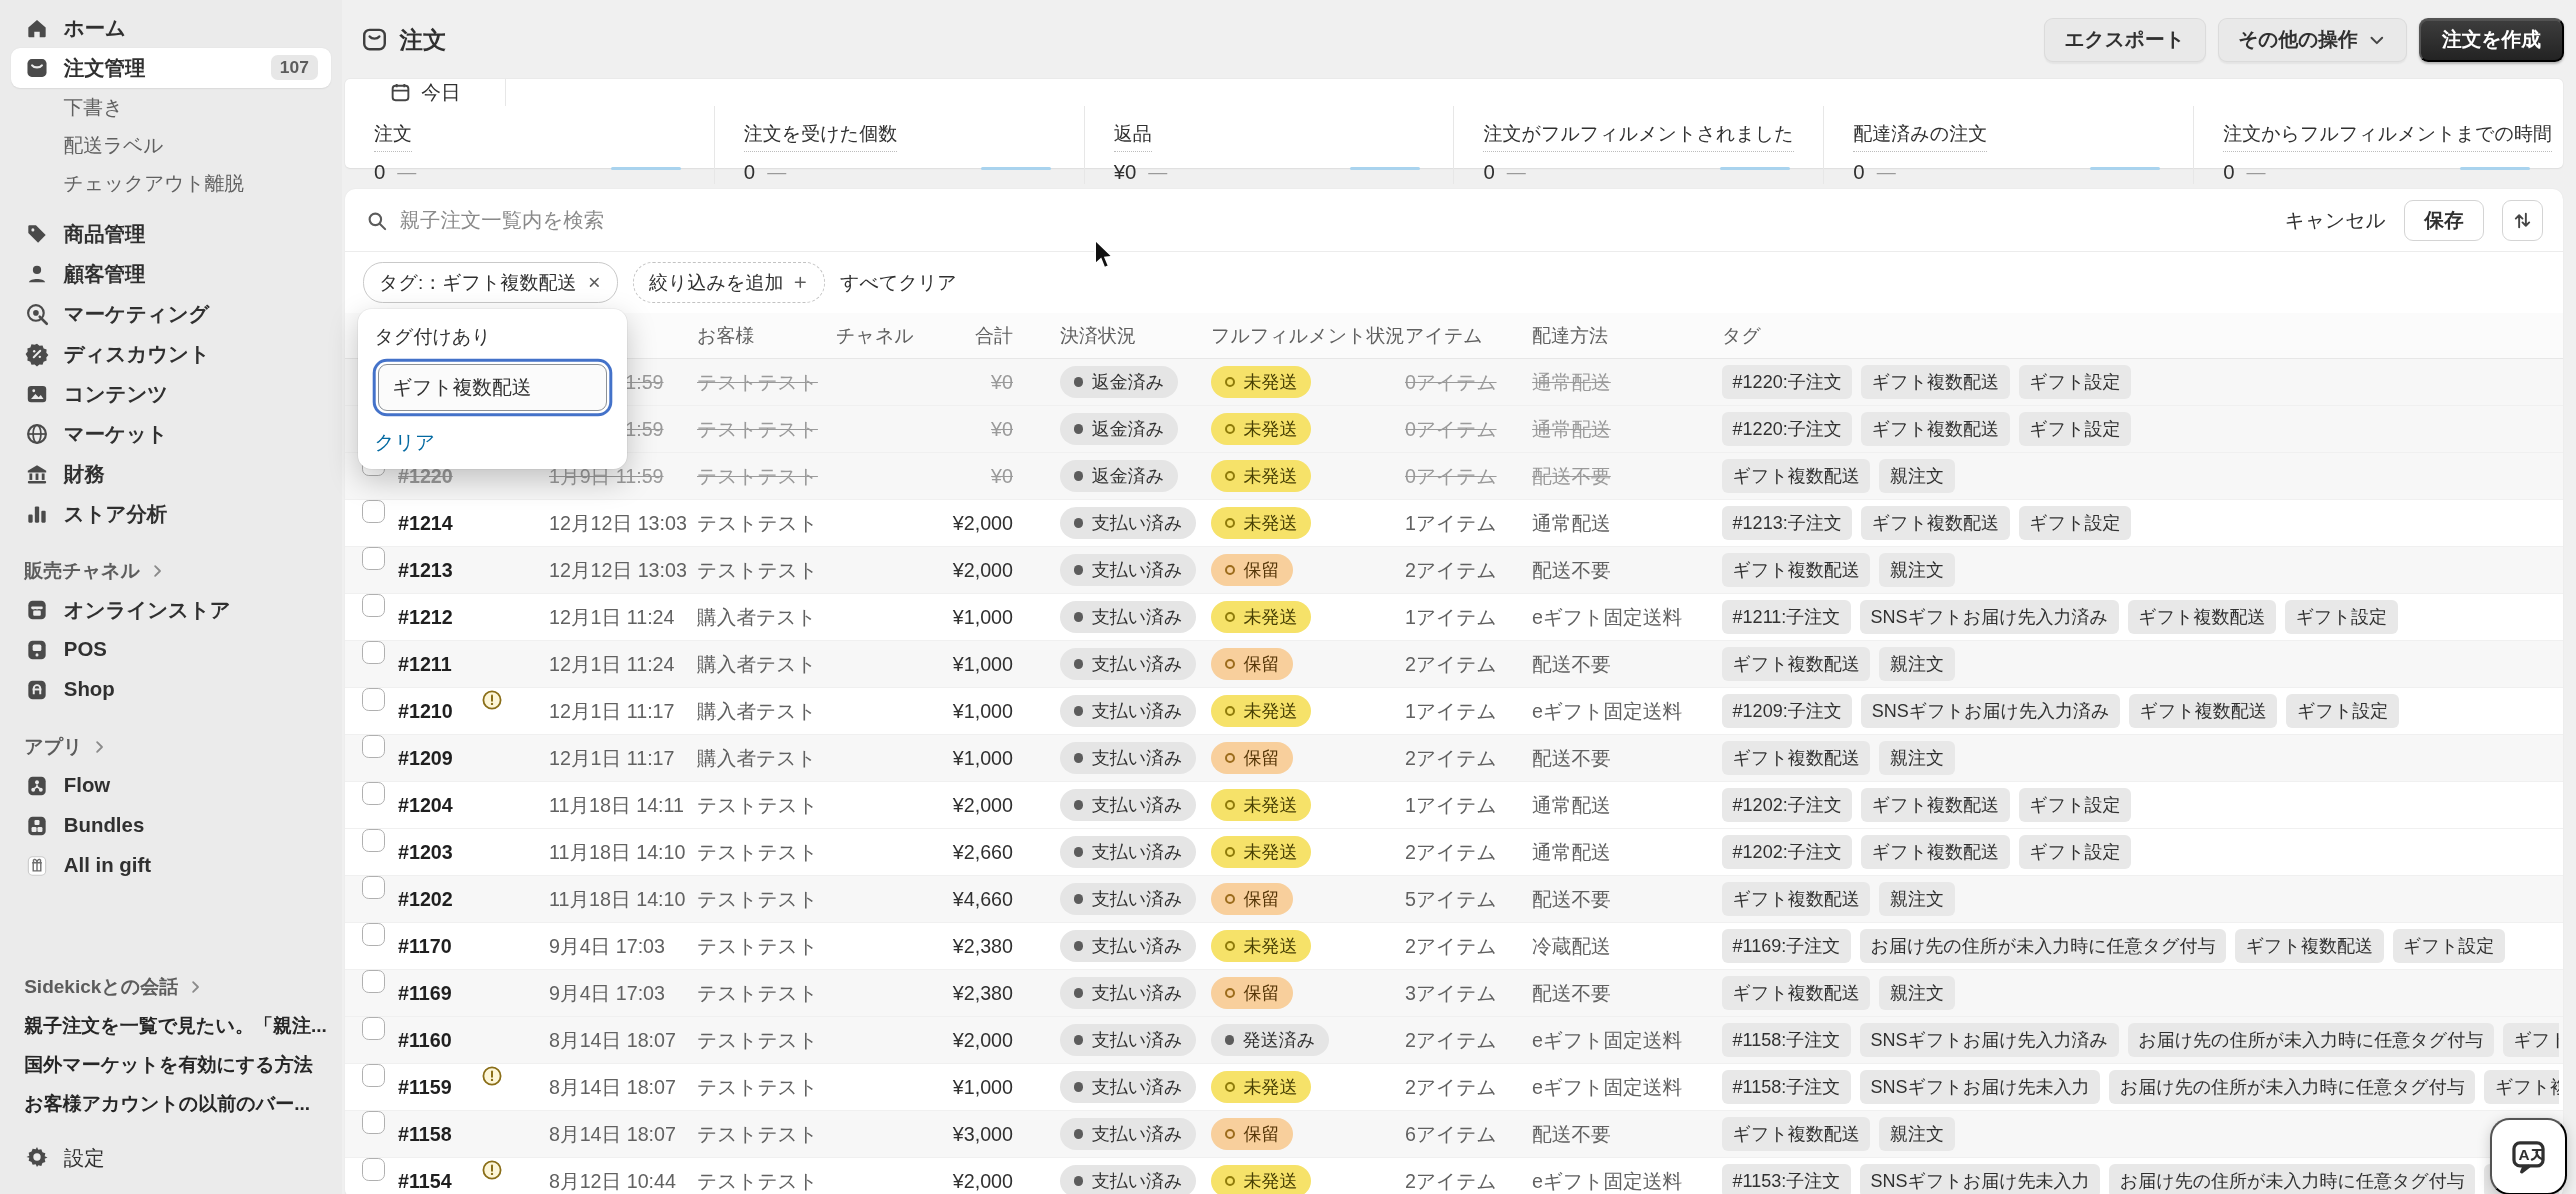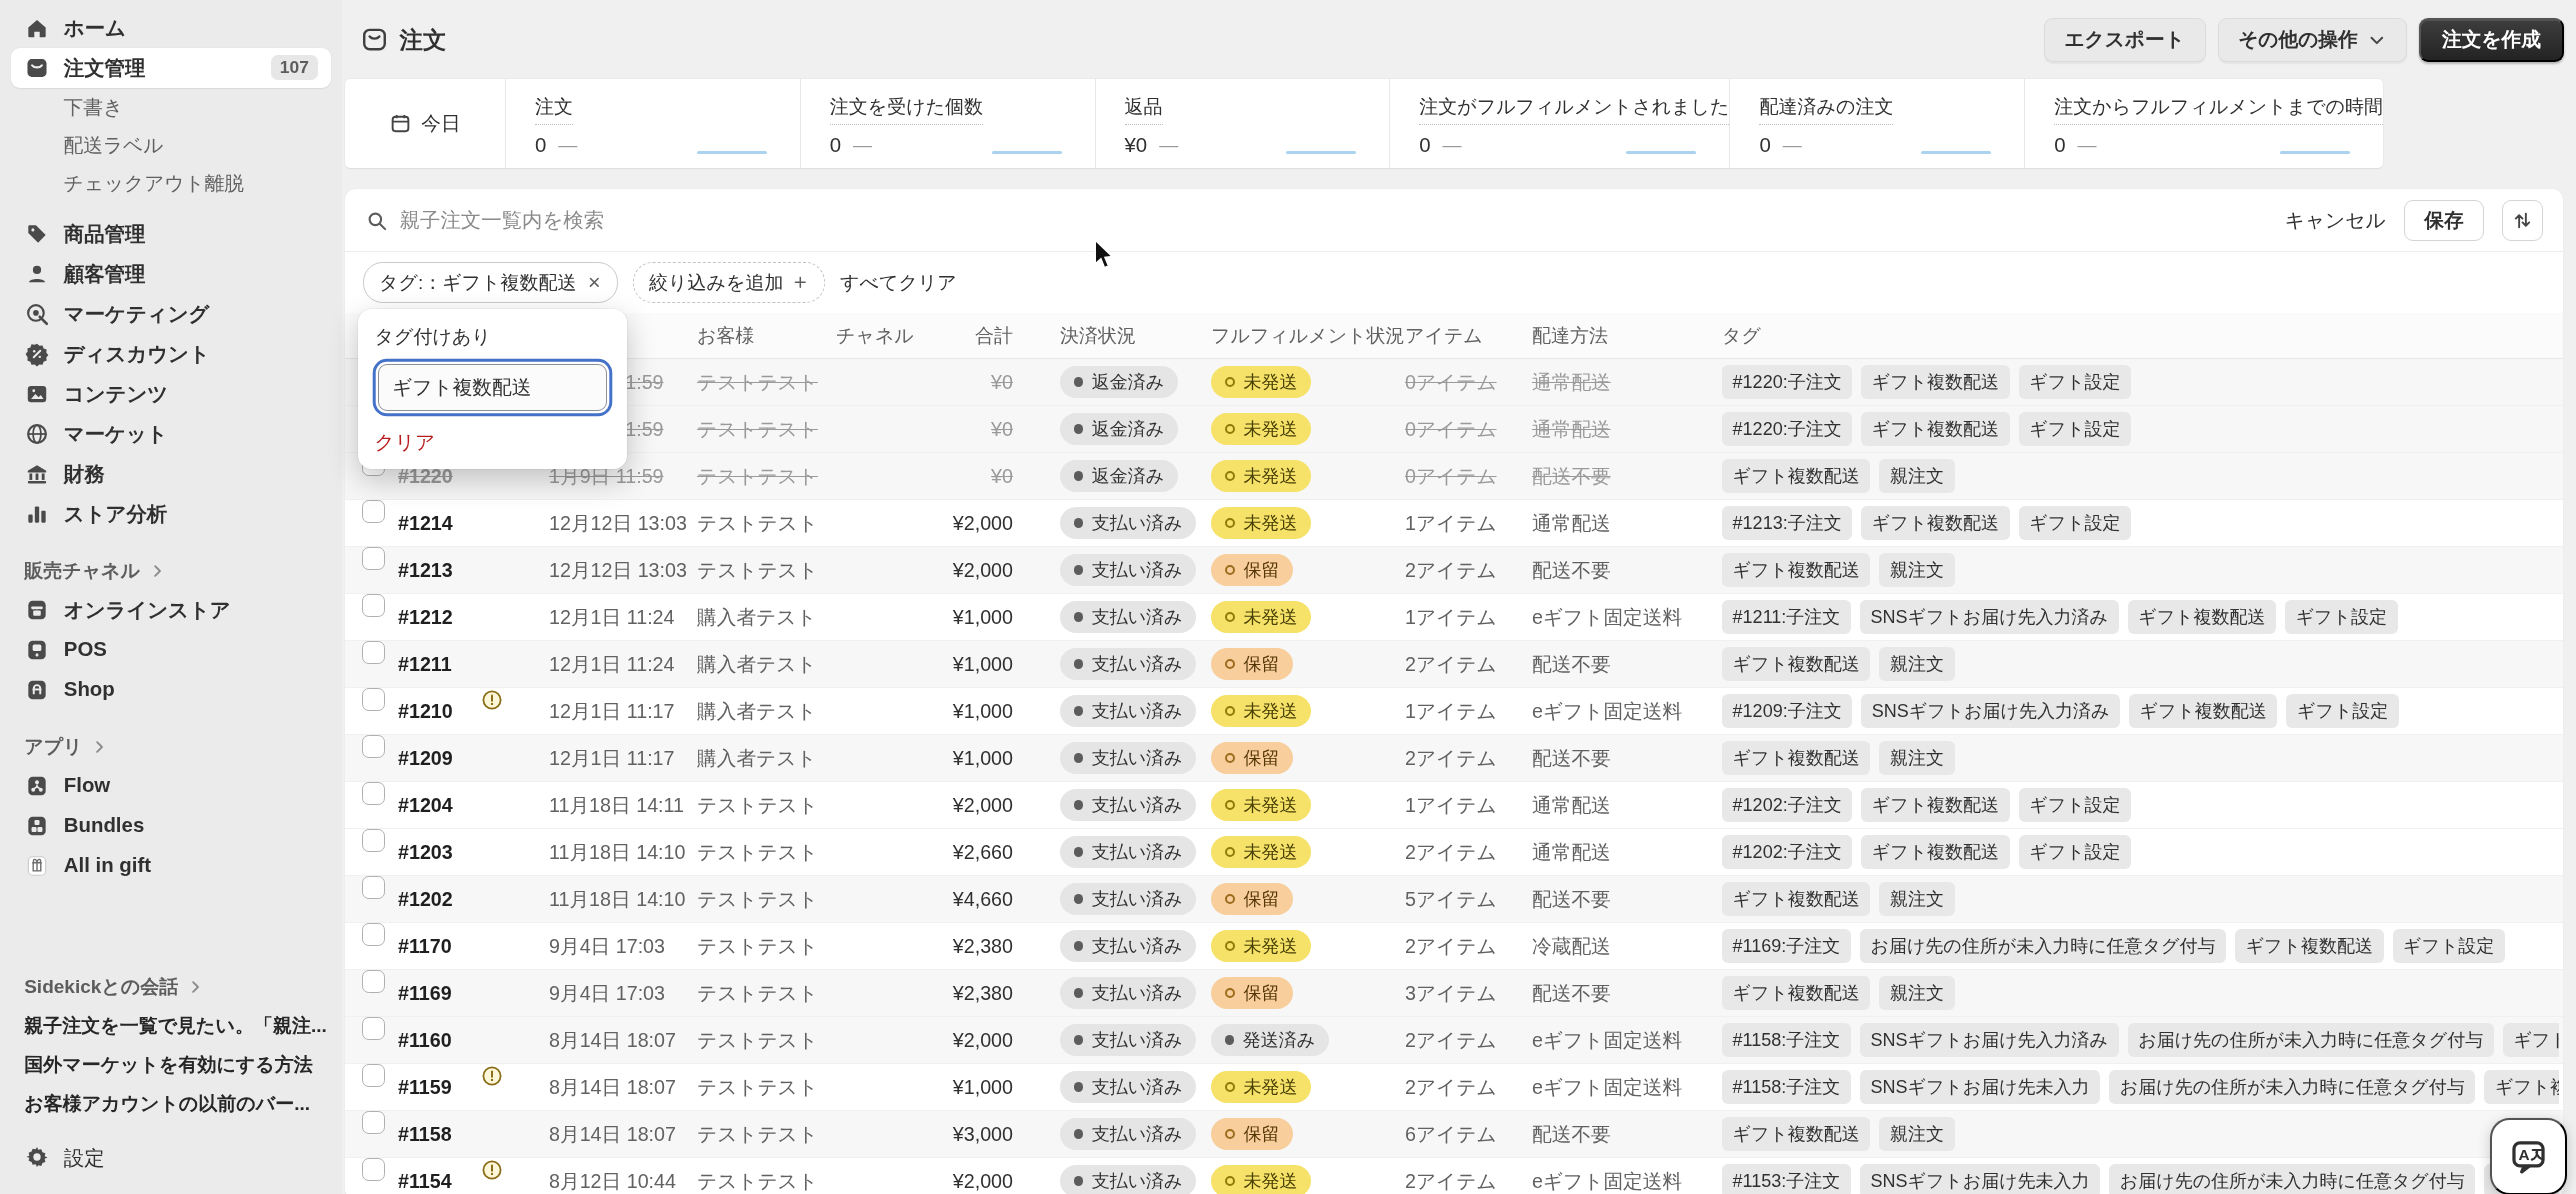--- a/index.html
+++ b/index.html
@@ -45,8 +45,8 @@
             box-shadow:inset 0 0.8px 0 rgba(255,255,255,.15),0 1.5px 2.3px rgba(0,0,0,.25);}
 
   
-  .metrics-card{position:absolute;left:345px;top:79px;width:2038px;height:89px;background:#fff;
-                border-radius:5px;box-shadow:0 0.8px 1.5px rgba(0,0,0,.07),0 0 0 0.8px rgba(0,0,0,.02);display:flex;}
+  .metrics-card{position:absolute;left:345px;top:79px;width:2218px;height:89px;background:#fff;
+                border-radius:5px;box-shadow:0 0.8px 1.5px rgba(0,0,0,.07),0 0 0 0.8px rgba(0,0,0,.02);display:flex;flex-direction:column;}
   .today-cell{width:160px;display:flex;align-items:center;justify-content:center;gap:9px;font-size:19.7px;
               font-weight:500;border-right:0.8px solid #e7e7e7;flex:none;}
   .today-cell .icon{width:23px;height:23px;color:#454545;}

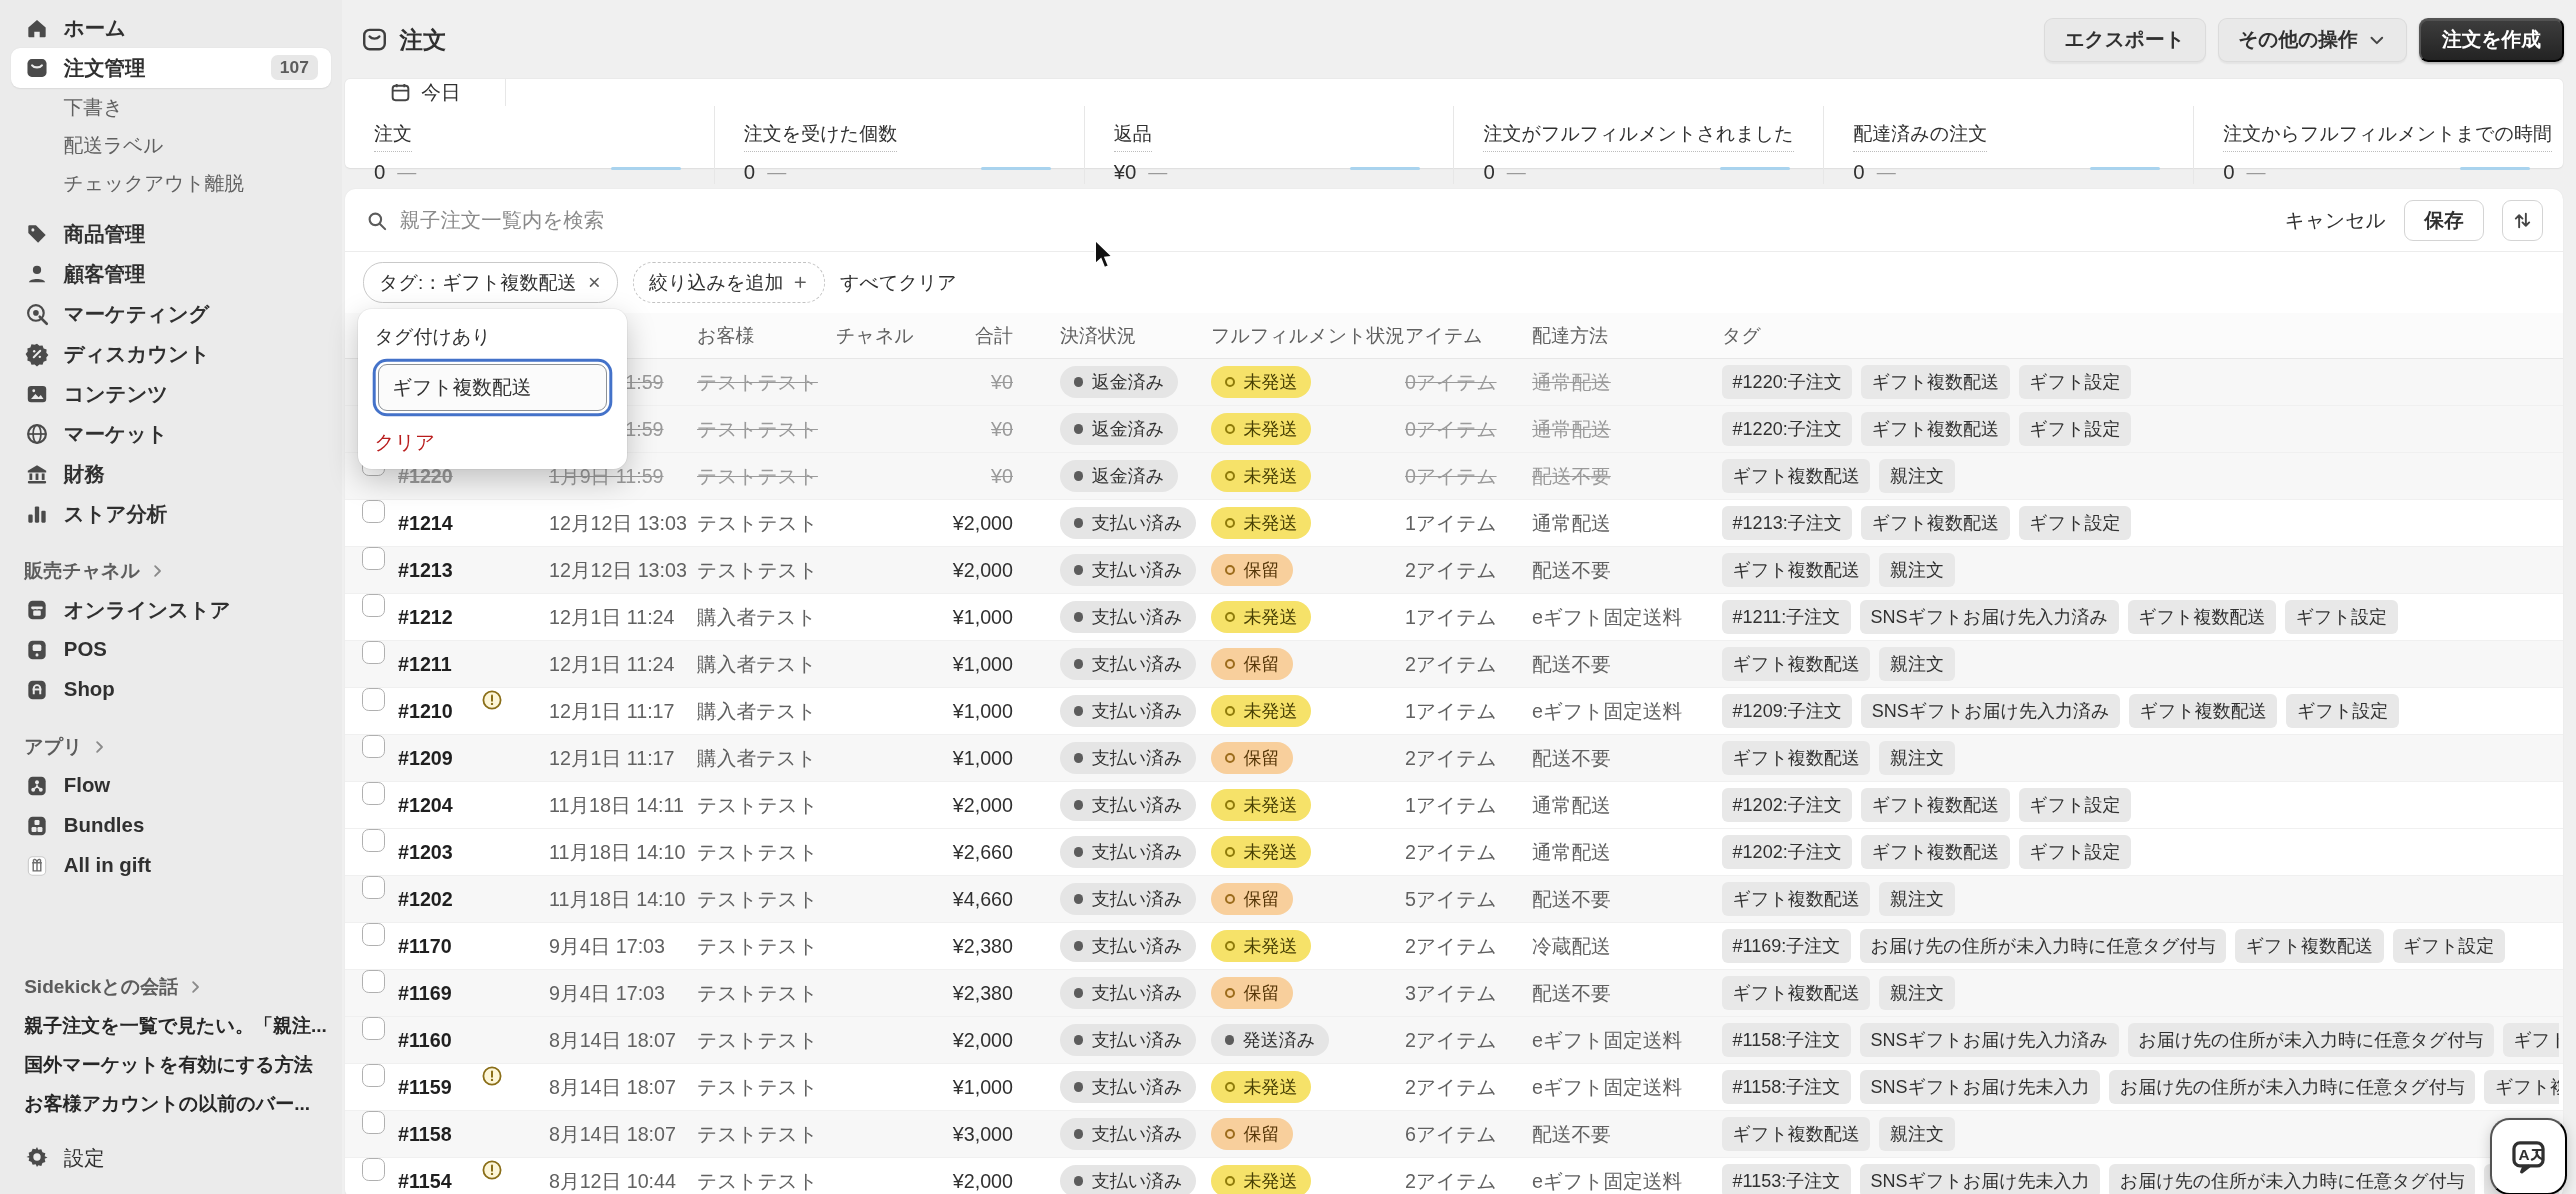--- a/index.html
+++ b/index.html
@@ -124,7 +124,7 @@
   .popup-input{margin:13.6px 3px 0;height:47px;border:0.8px solid #8c9196;border-radius:9px;background:#fbfbfb;
                box-shadow:0 0 0 2.3px #fff,0 0 0 5.3px #4472c9;display:flex;align-items:center;padding:0 13.6px;
                font-size:19.7px;color:#303030;box-sizing:border-box;}
-  .popup-clear{margin-top:18px;font-size:19.7px;color:#b91c1c;display:inline-block;}
+  .popup-clear{margin-top:18px;font-size:19.7px;color:#0369a1;display:inline-block;}
   .cursor{position:absolute;left:1092px;top:239px;width:26px;height:36px;z-index:60;}
   .cursor svg{width:100%;height:100%;display:block;}
   .fab{position:absolute;left:2490px;top:1118px;width:77px;height:77px;background:#fff;border-radius:19.7px;

